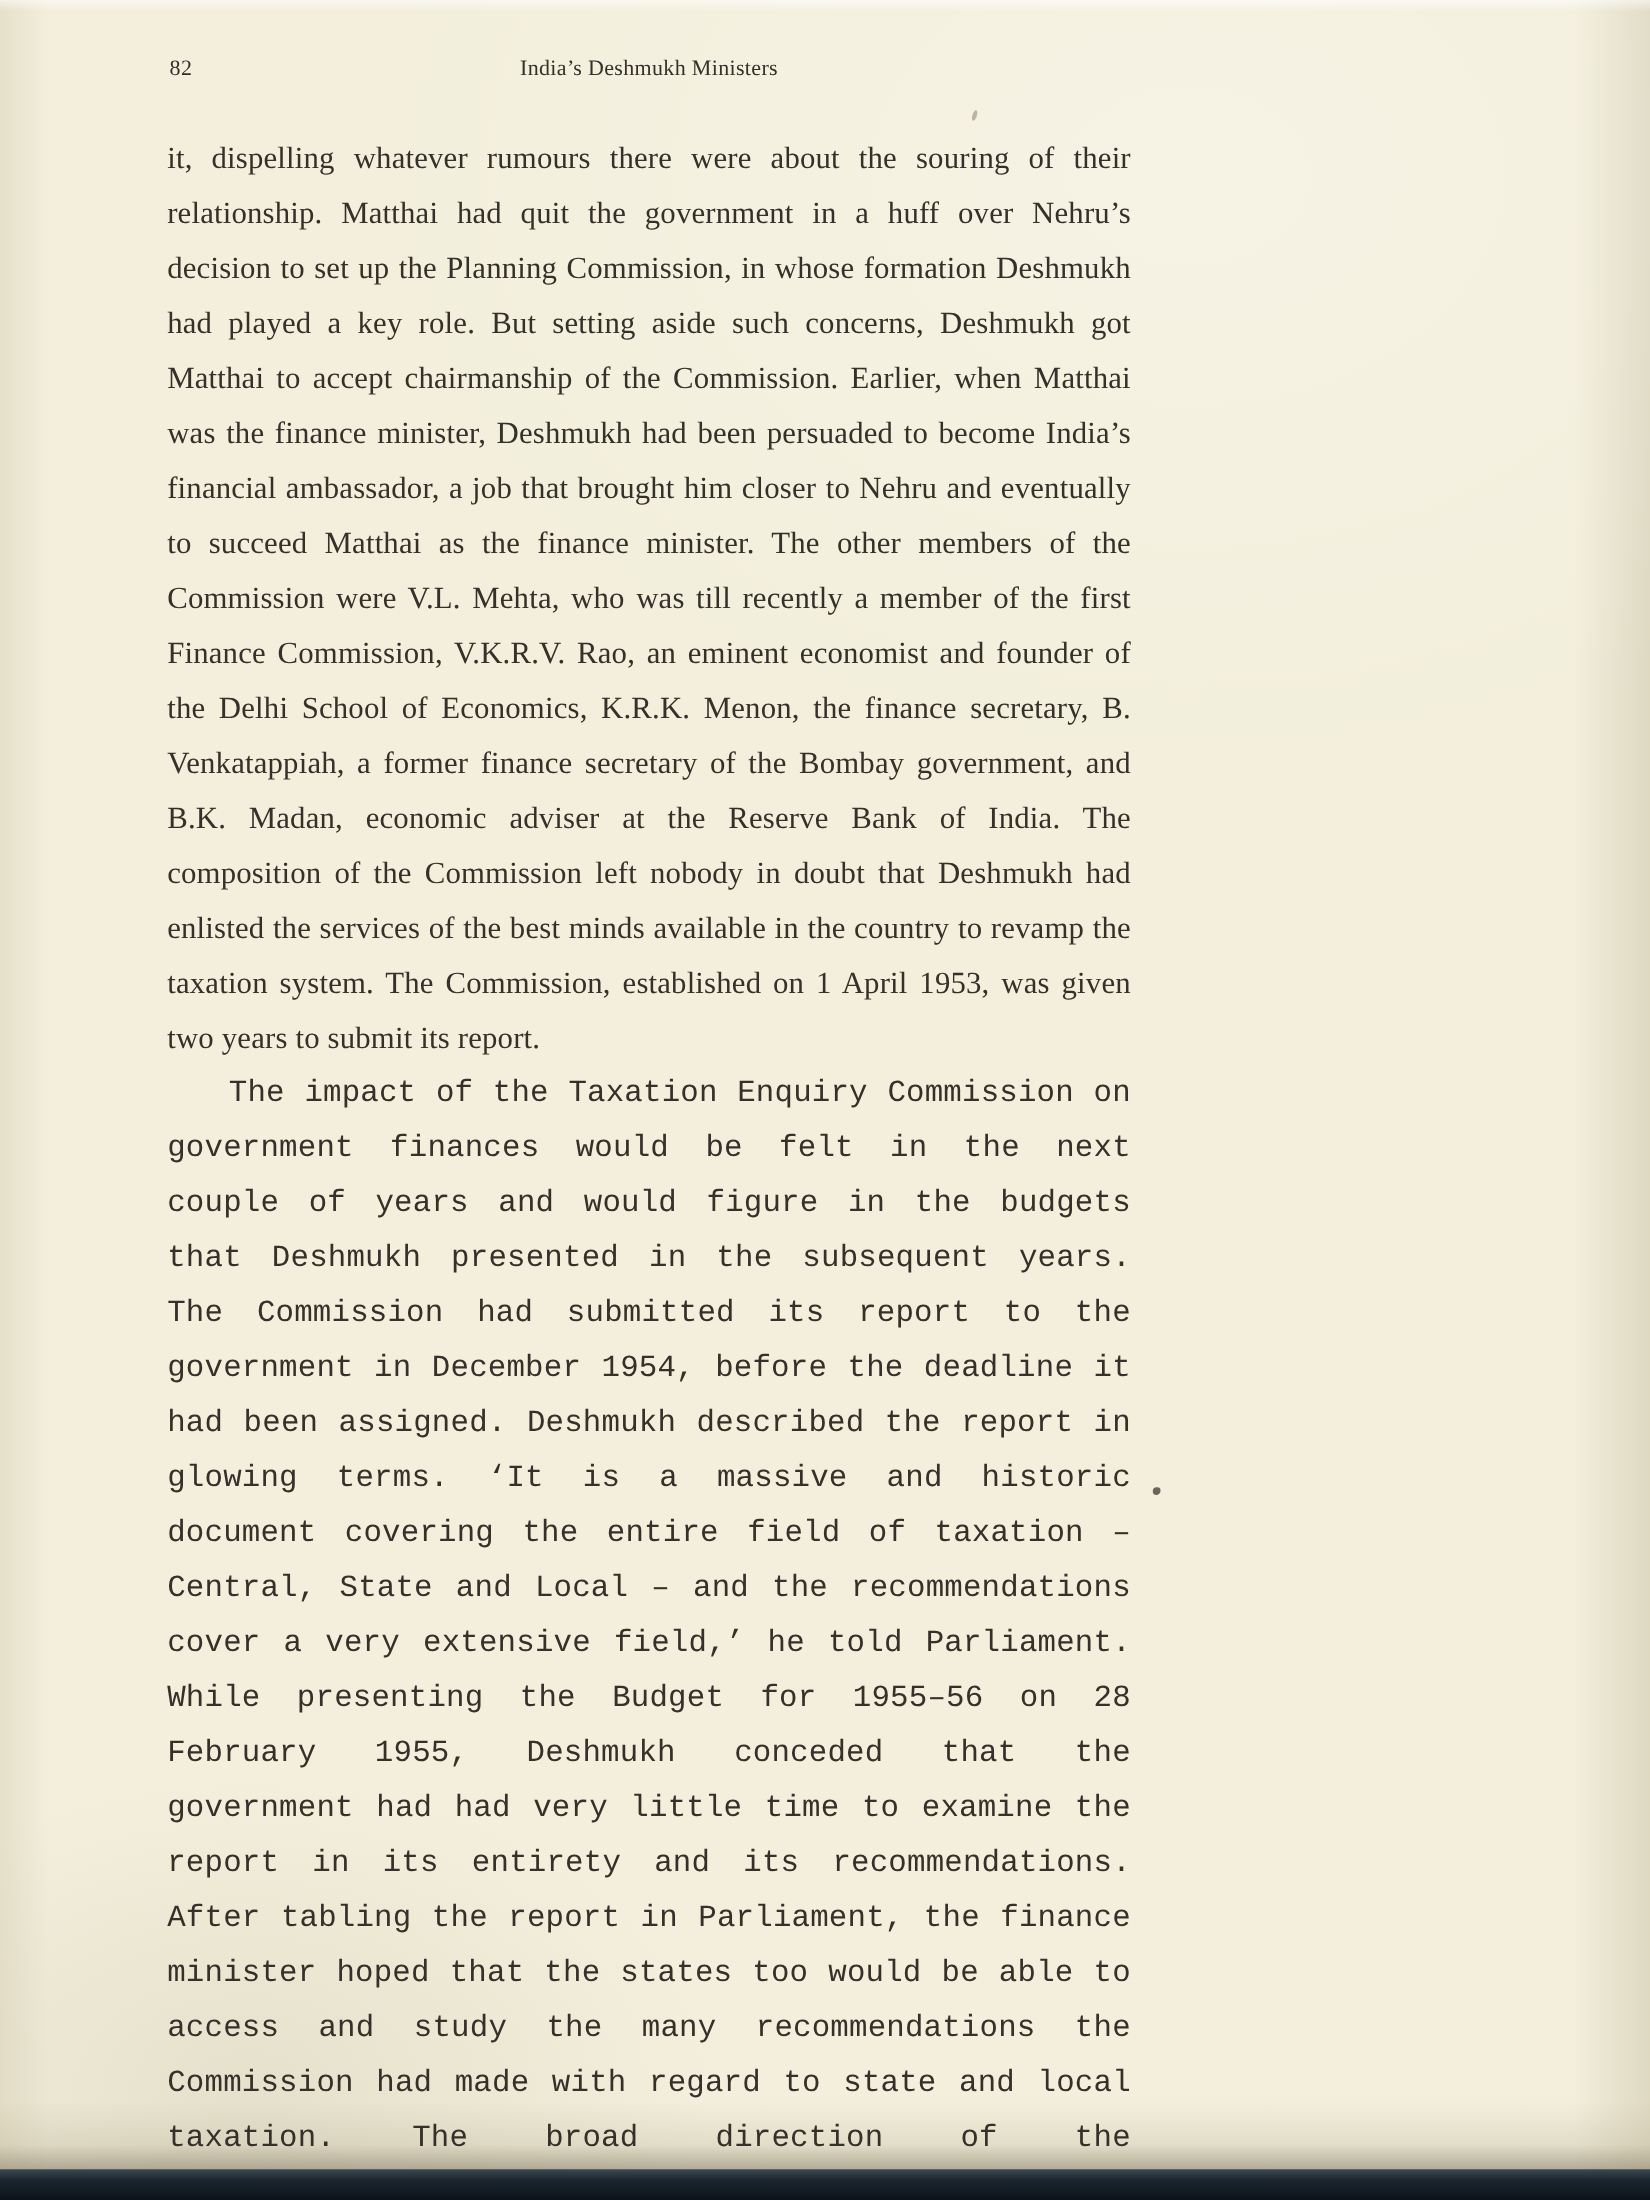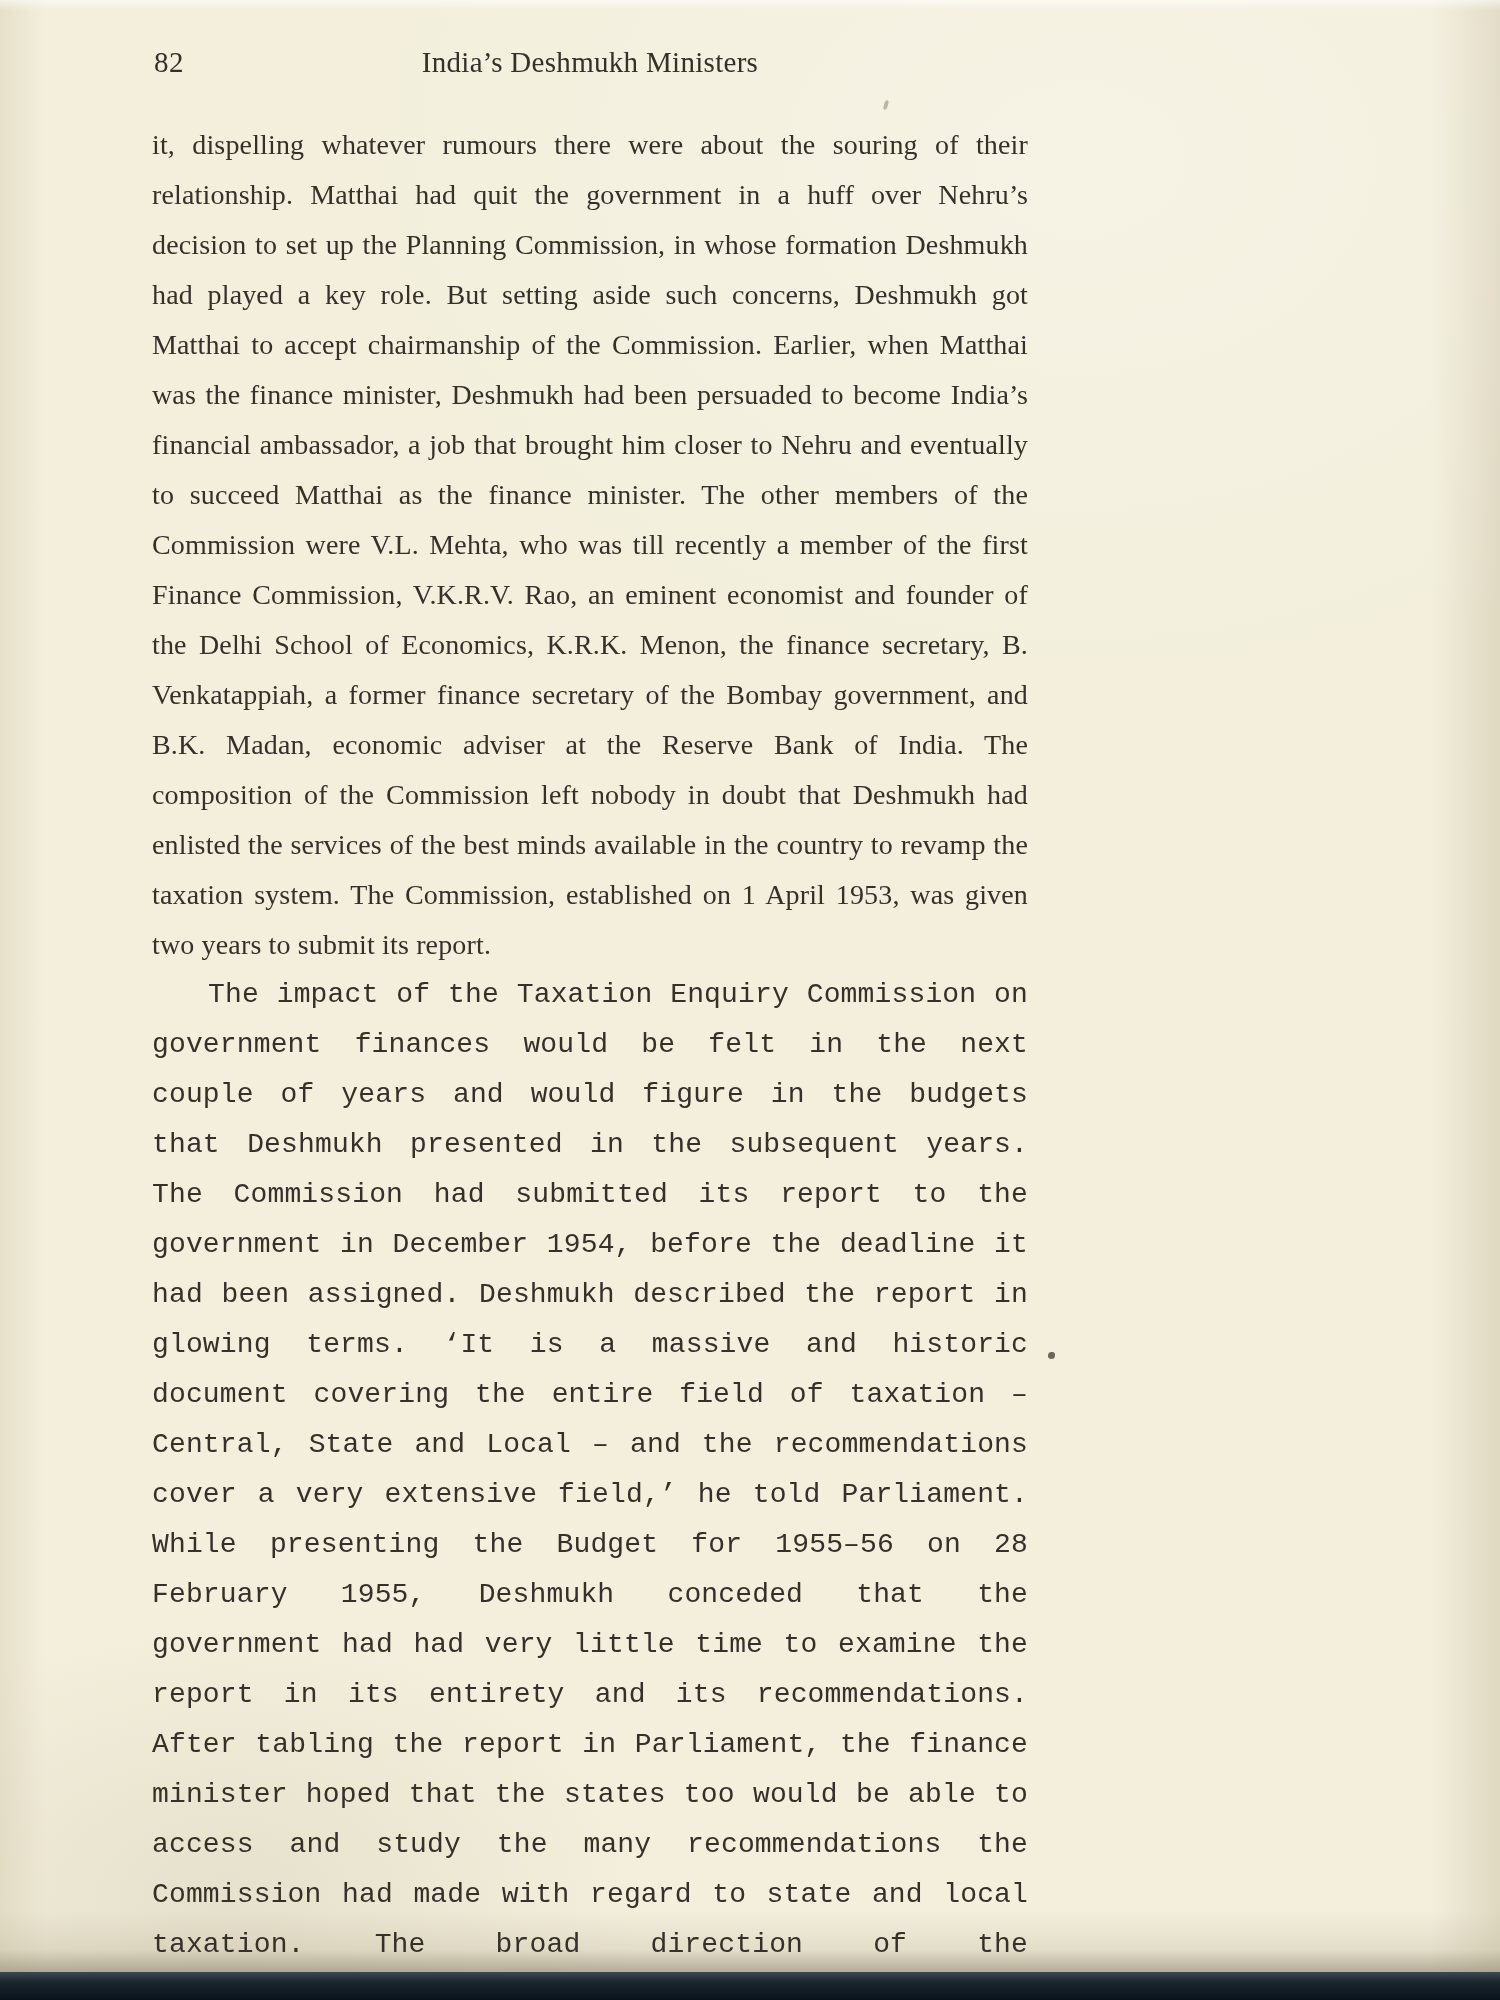--- a/index.html
+++ b/index.html
@@ -35,7 +35,7 @@
   .running-header {
     position: relative;
     height: 36px;
-    font-size: 29px;
+    font-size: 20px;
     line-height: 36px;
   }
 

